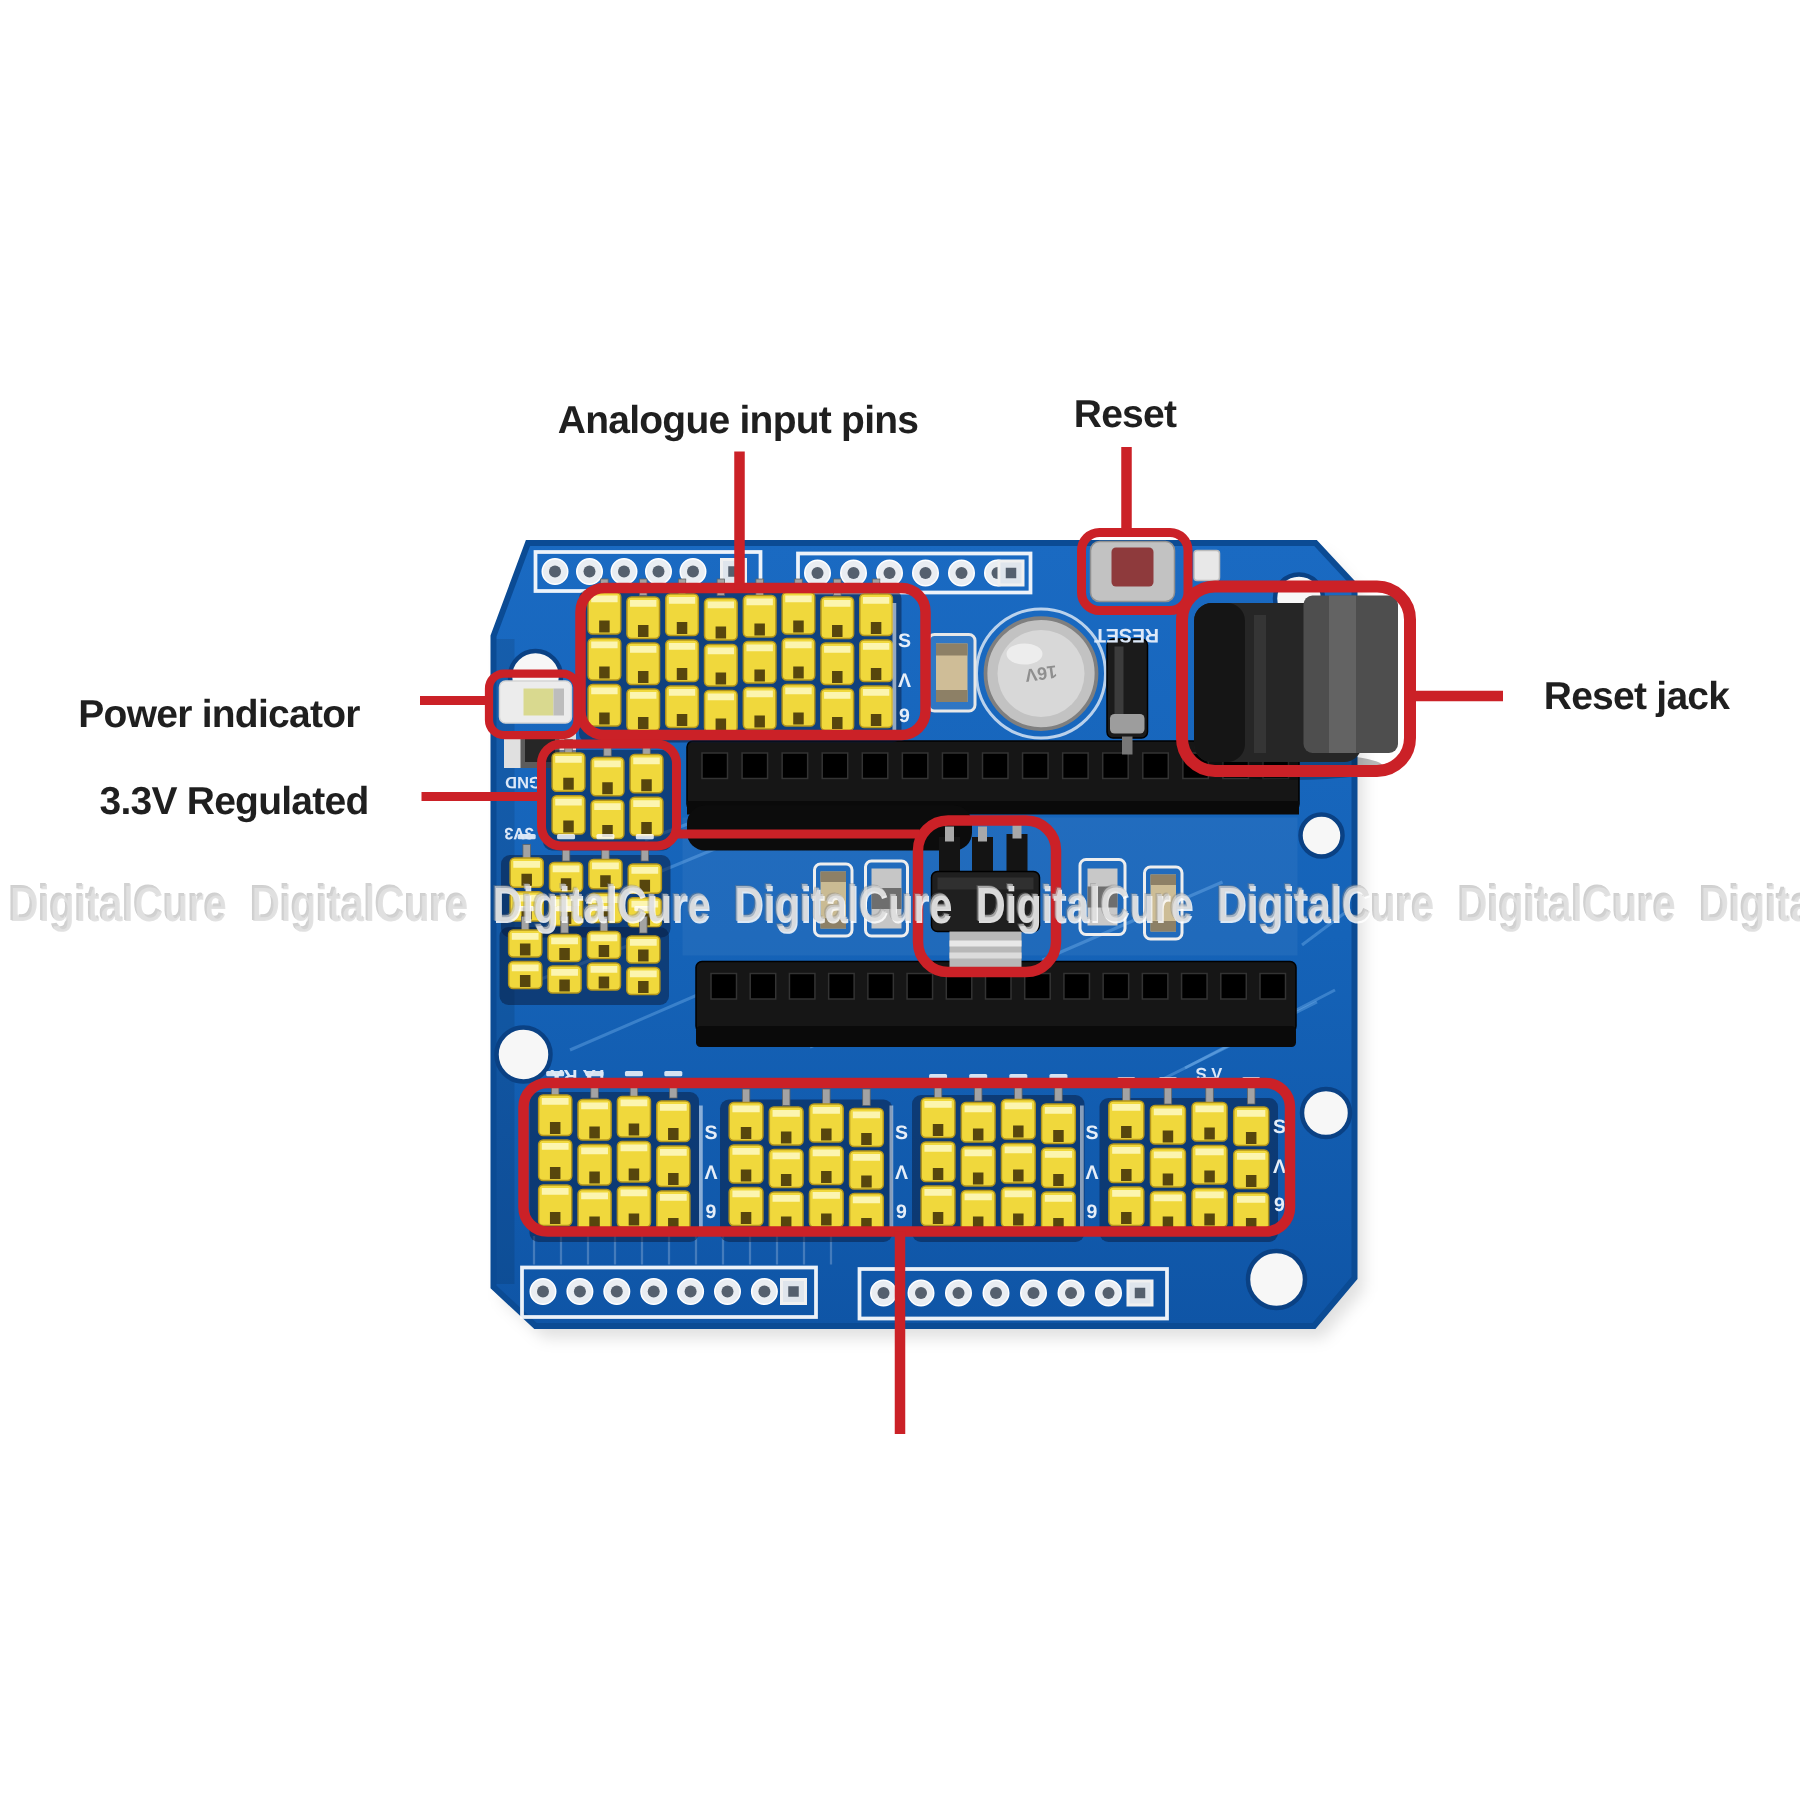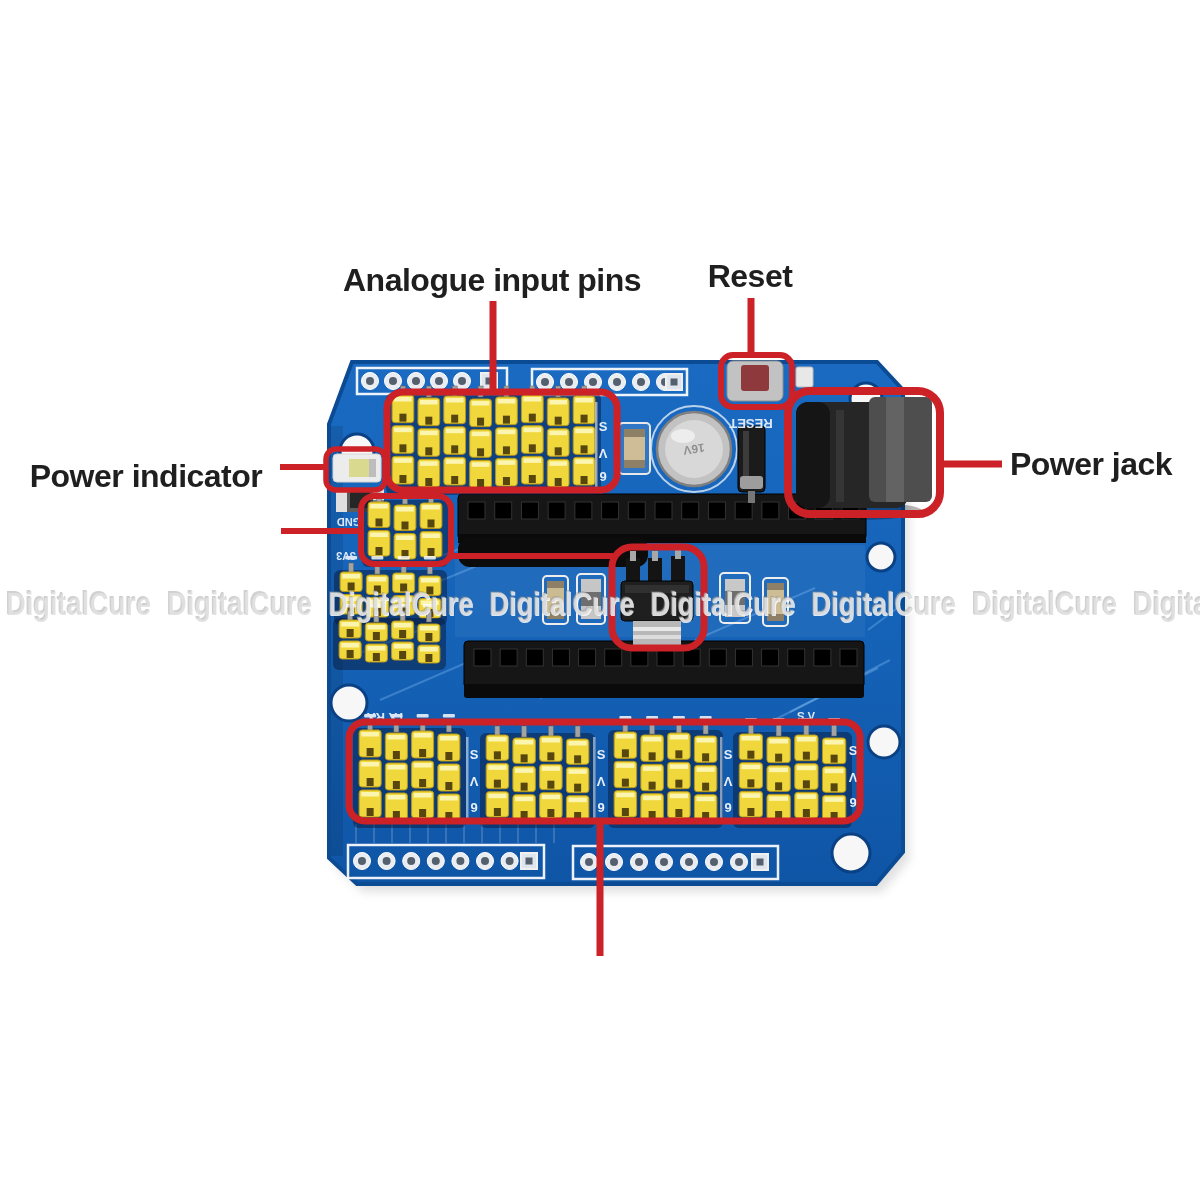--- a/index.html
+++ b/index.html
@@ -17,7 +17,7 @@
   .red-line{stroke:var(--annotation-red);stroke-linecap:butt;}
   .callout{
     position:absolute;transform:translate(-50%,-50%);
-    font-size:32px;font-weight:700;color:var(--label-text);
+    font-size:26px;font-weight:700;color:var(--label-text);
     letter-spacing:-0.5px;white-space:nowrap;z-index:30;
   }
   #watermark-layer{position:absolute;left:0;top:0;width:1200px;height:872px;z-index:20;pointer-events:none;}

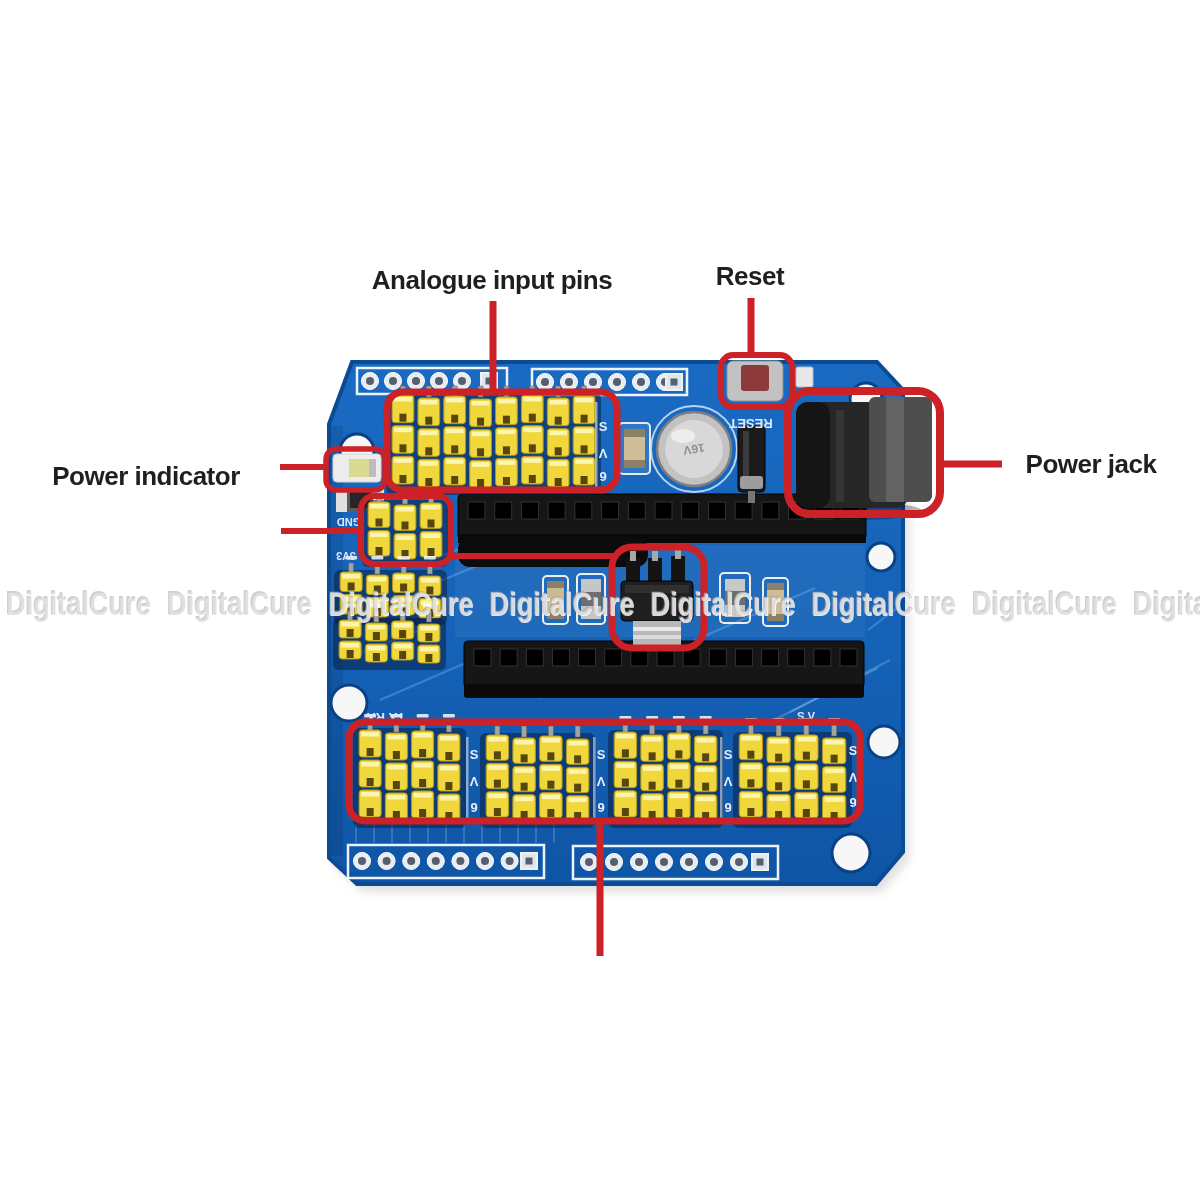--- a/index.html
+++ b/index.html
@@ -669,7 +669,7 @@
 
   <div class="callout" style="left:492px;top:280px">Analogue input pins</div>
   <div class="callout" style="left:750px;top:276px">Reset</div>
-  <div class="callout" style="left:1091px;top:464px">Power jack</div>
+  <div class="callout" style="left:1091px;top:464px">Reset jack</div>
   <div class="callout" style="left:146px;top:476px">Power indicator</div>
 </div>
 

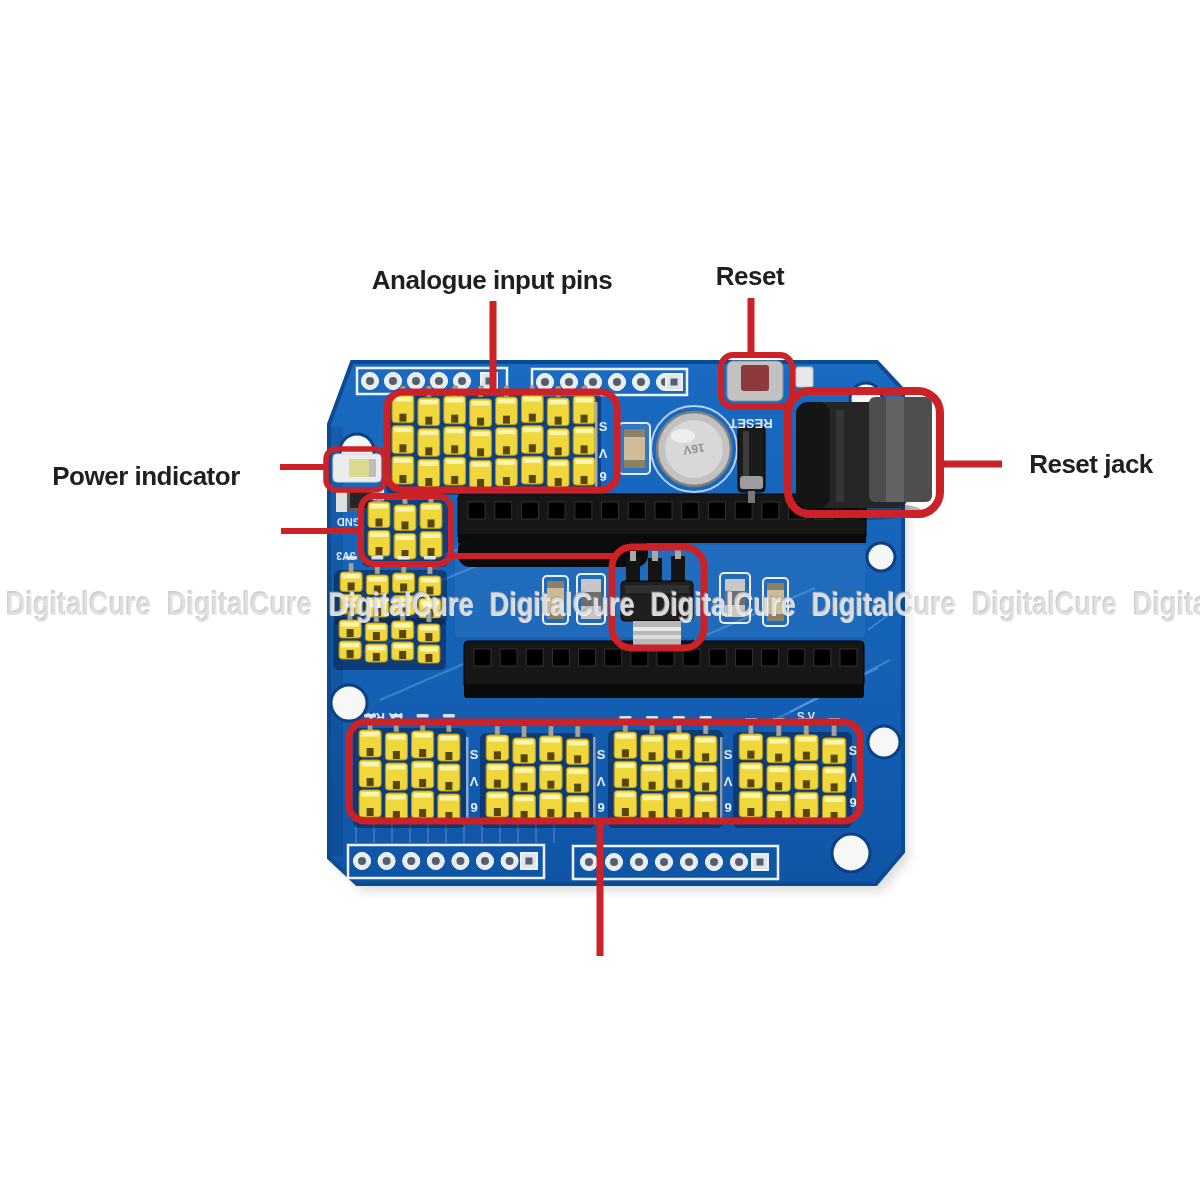--- a/index.html
+++ b/index.html
@@ -671,6 +671,7 @@
   <div class="callout" style="left:750px;top:276px">Reset</div>
   <div class="callout" style="left:1091px;top:464px">Reset jack</div>
   <div class="callout" style="left:146px;top:476px">Power indicator</div>
+  <div class="callout" style="left:156px;top:534px">3.3V Regulated</div>
 </div>
 
 </body></html>

